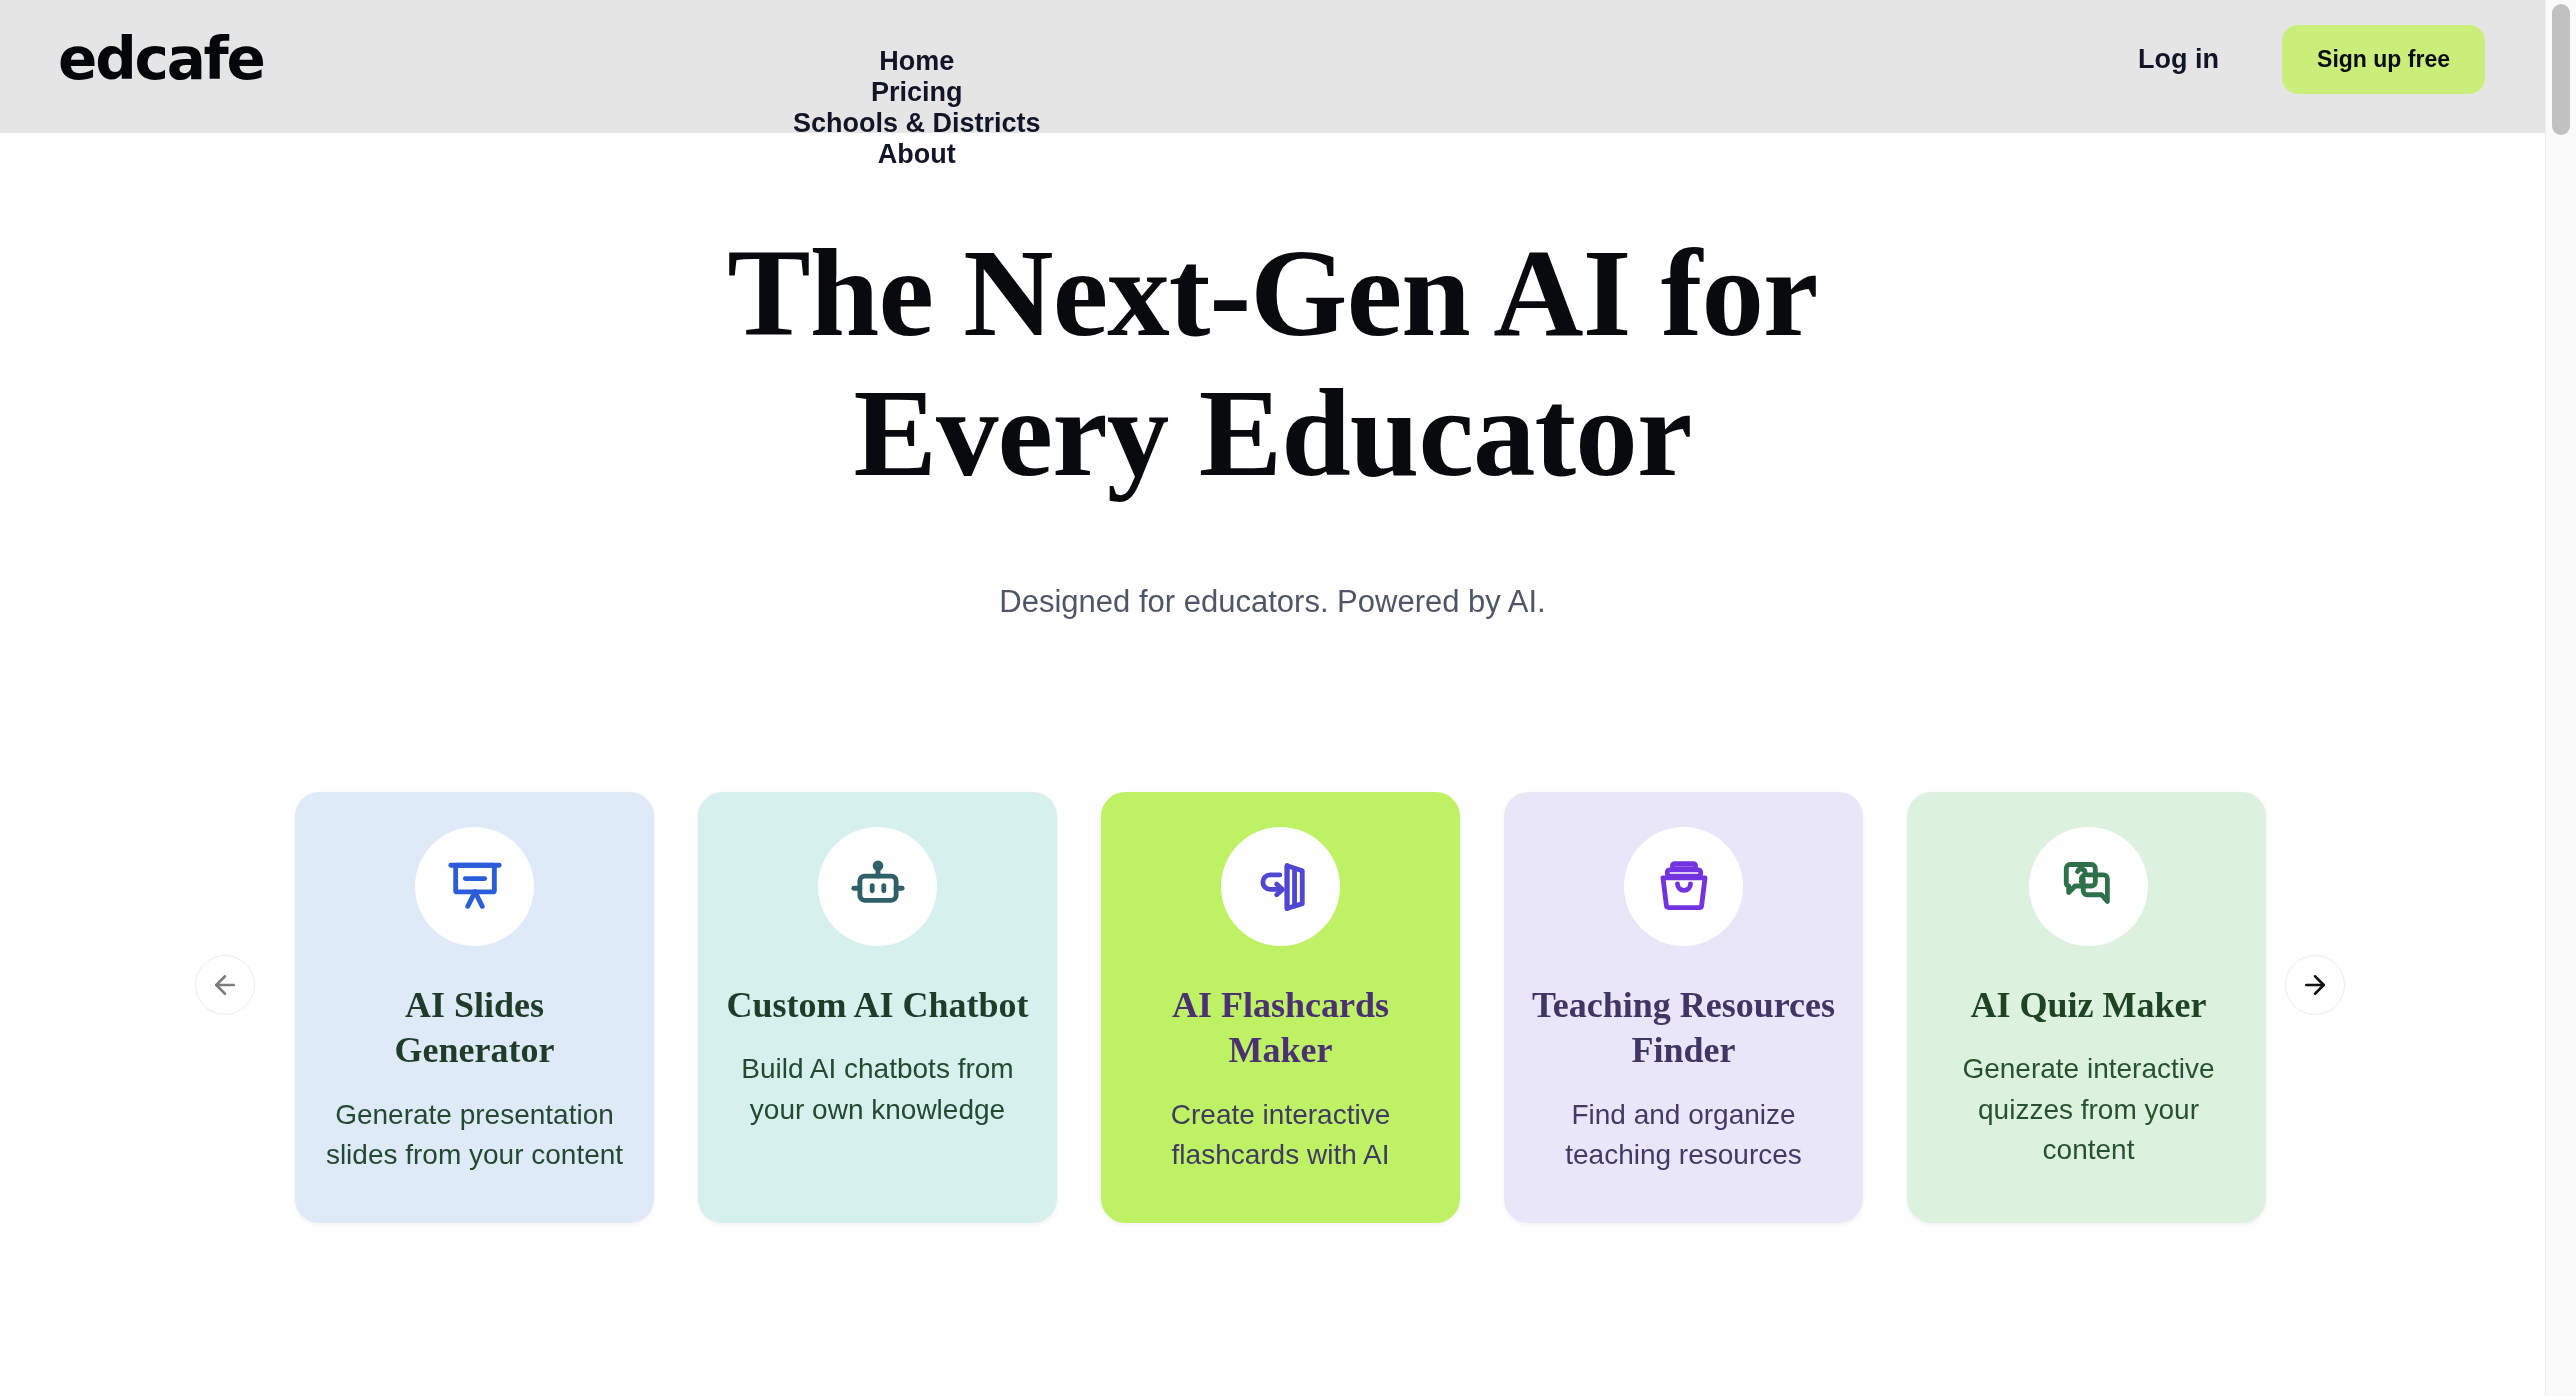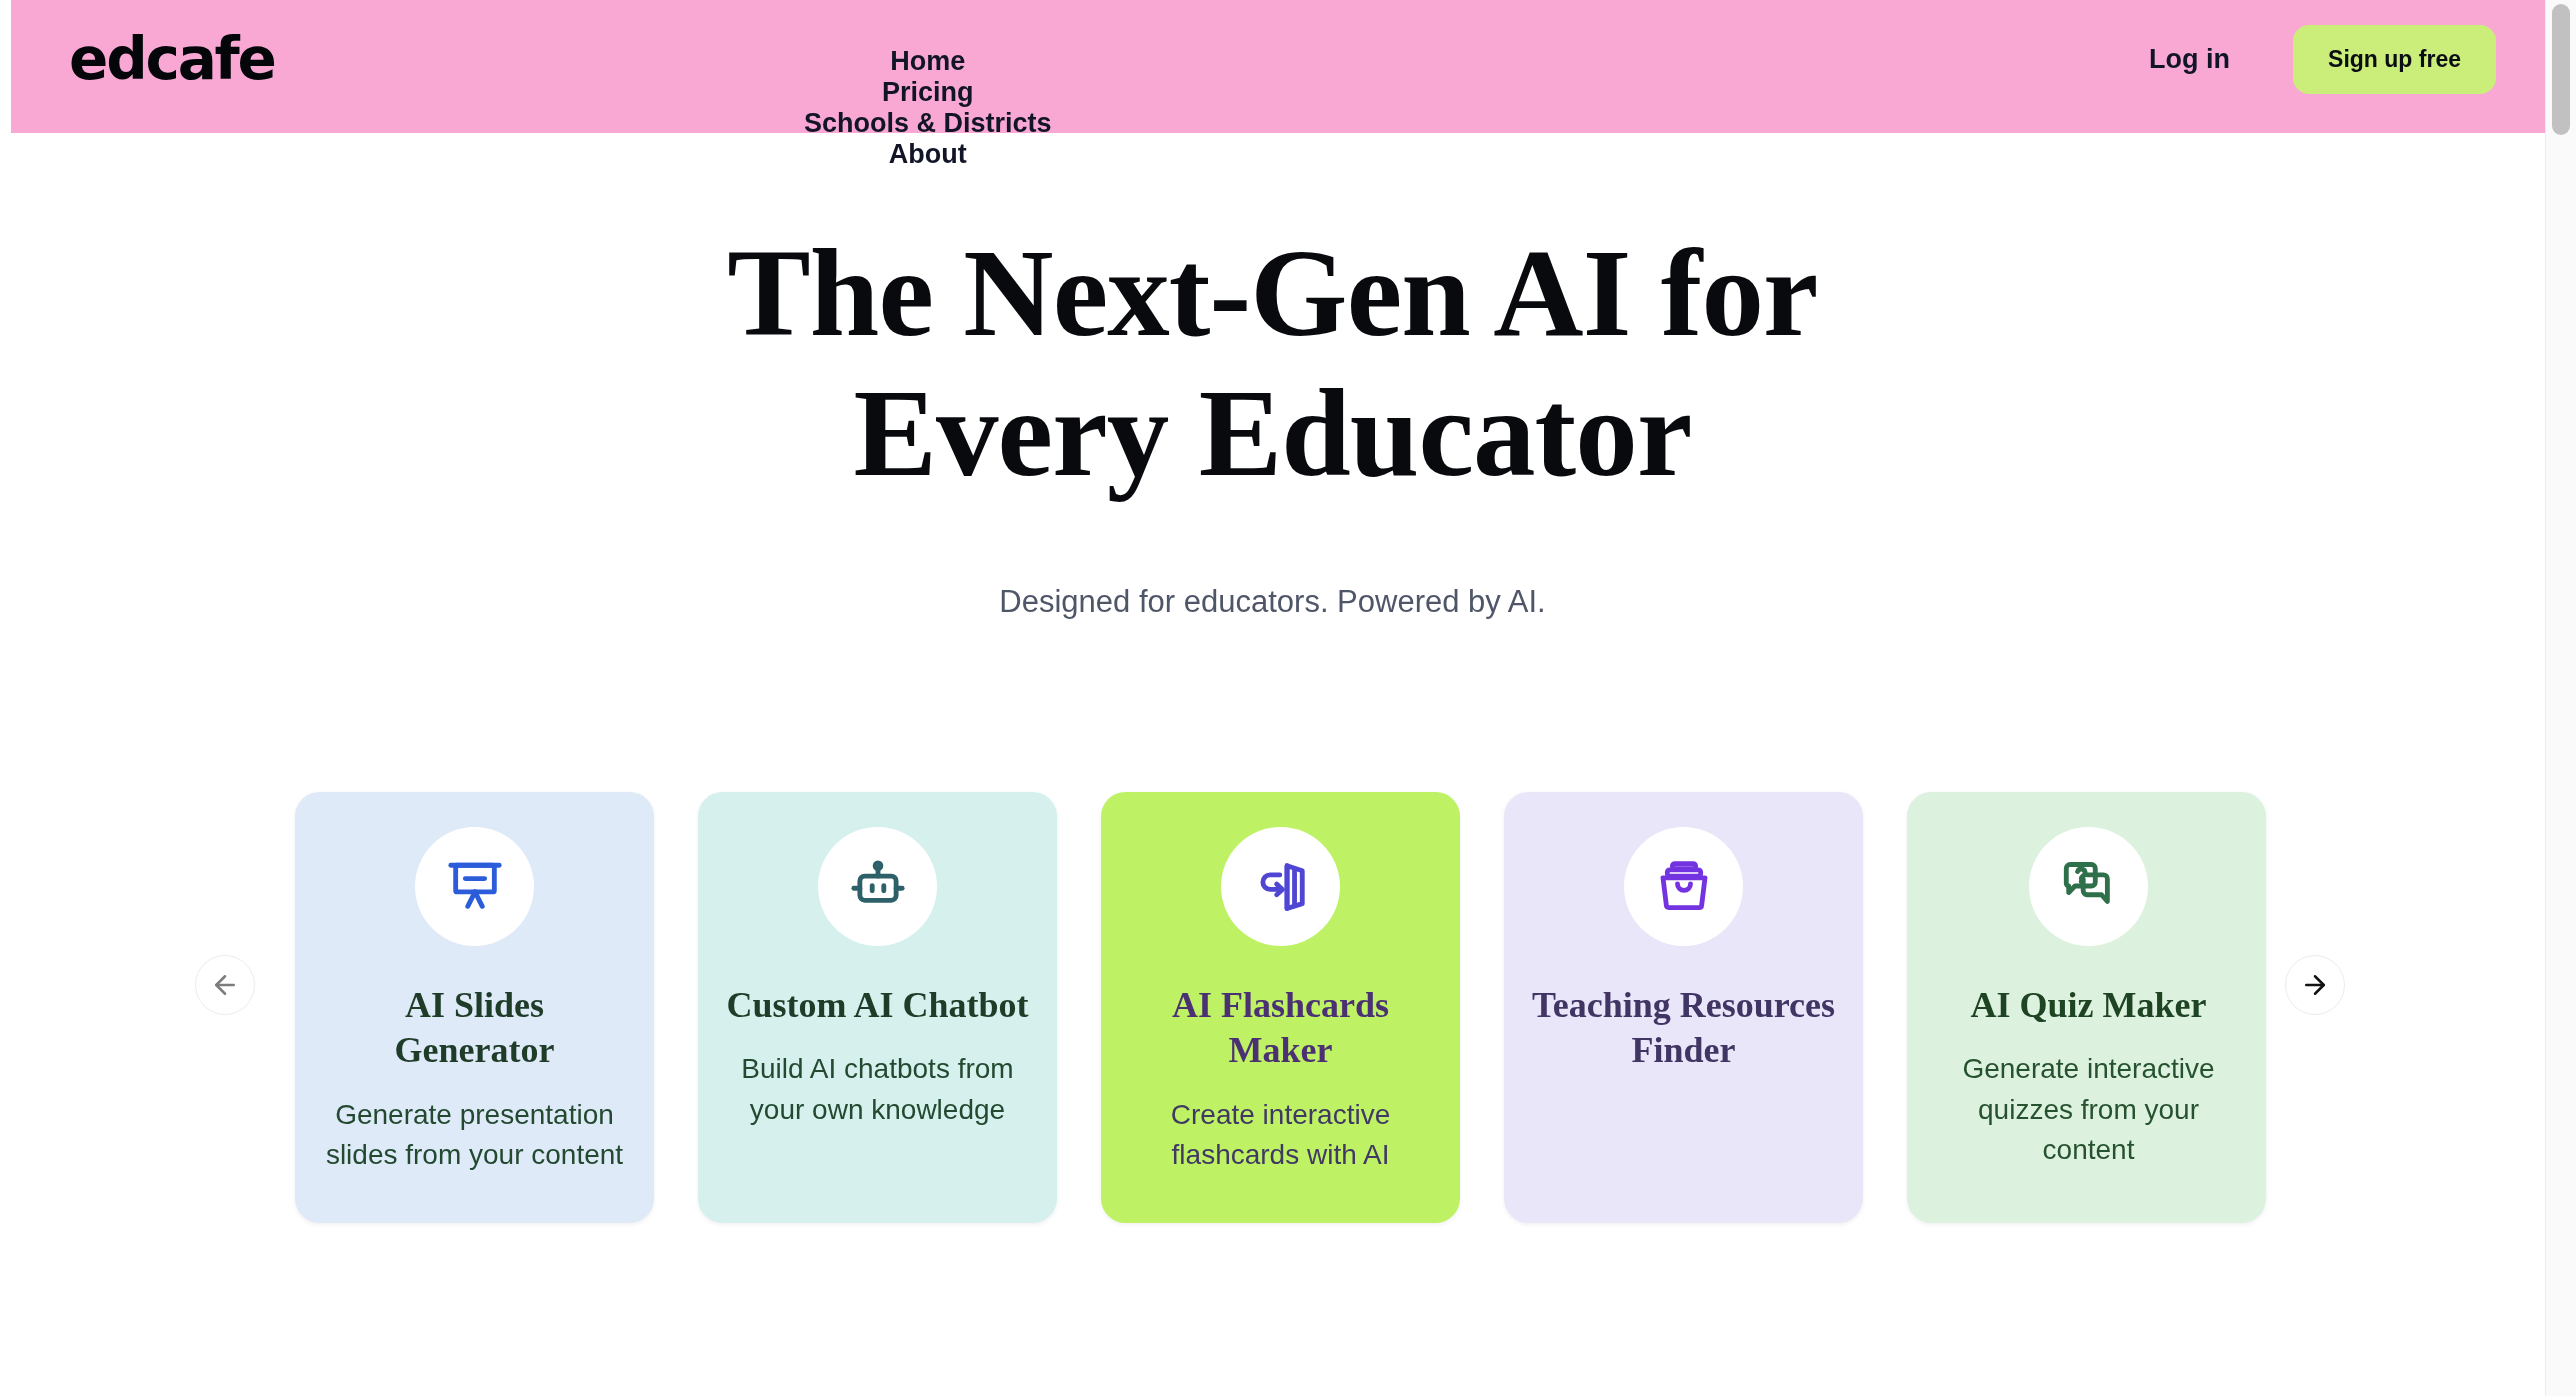--- a/index.html
+++ b/index.html
@@ -27,12 +27,12 @@
   
   .header {
     position: absolute;
-    top: 0; left: 11px;
+    top: 0; left: 0;
     width: 2545px;
     height: 133px;
     display: flex;
     align-items: center;
-    background: #f9a8d4;
+    background: #e5e5e5;
   }
 
   .logo {

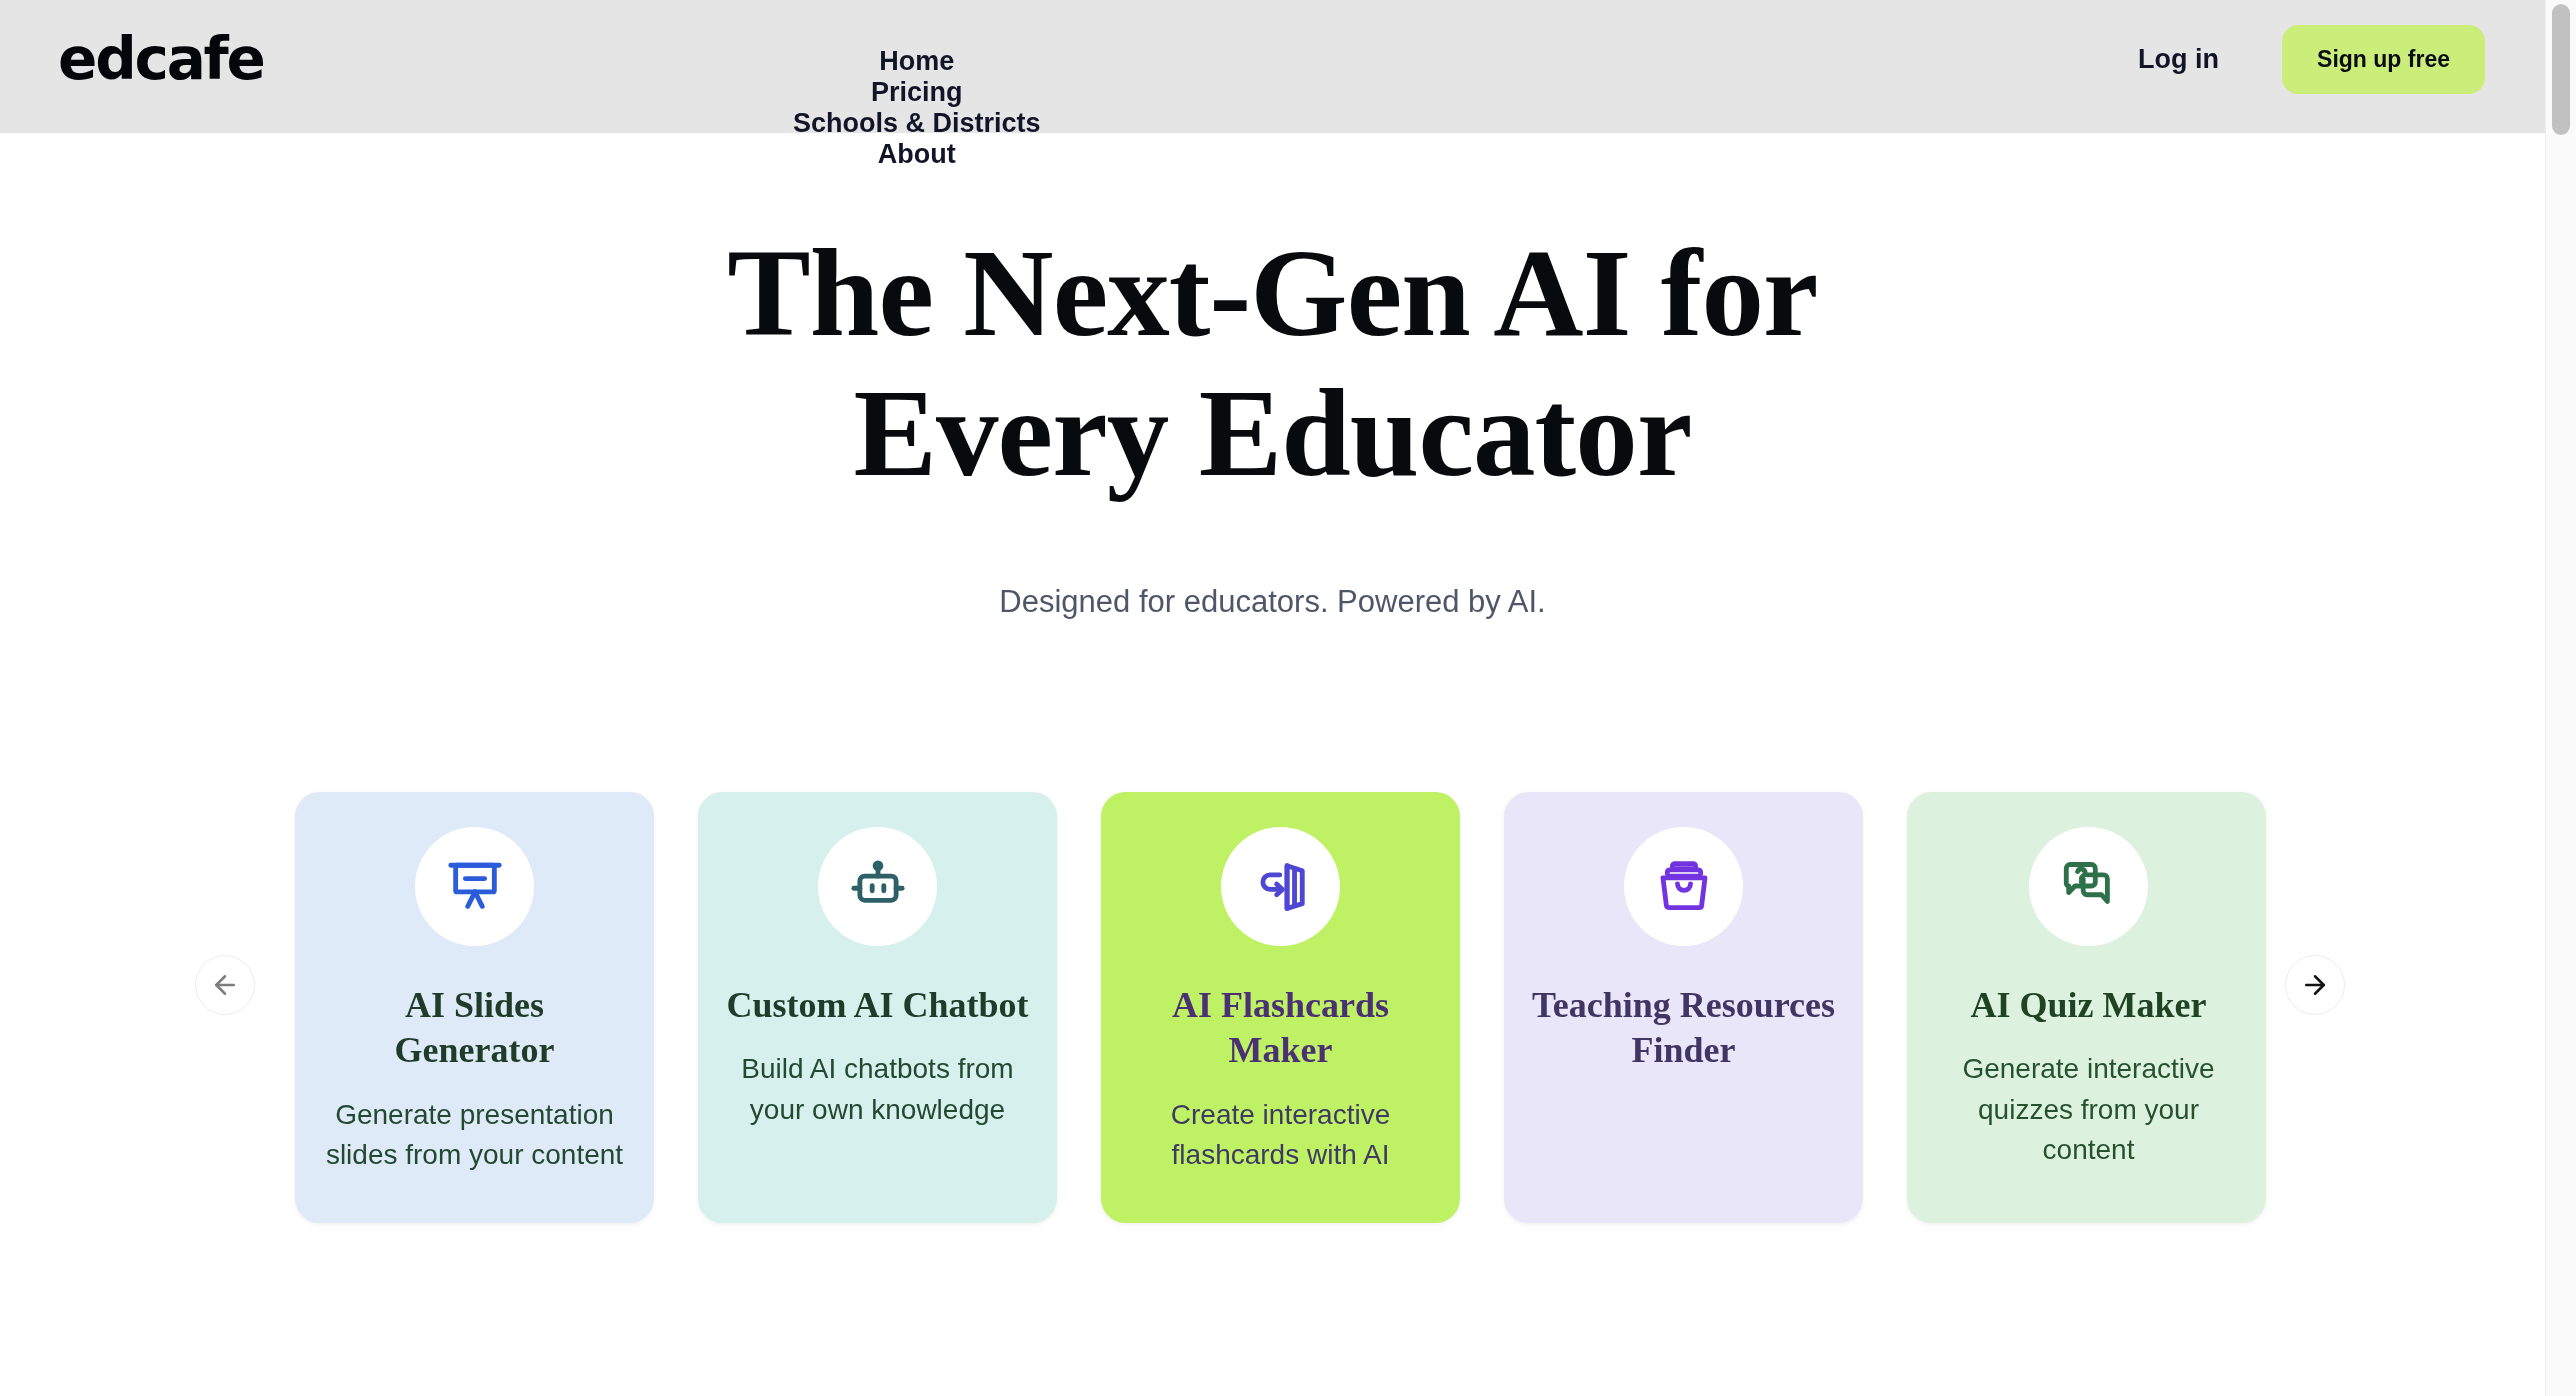--- a/index.html
+++ b/index.html
@@ -336,6 +336,7 @@
           </svg>
         </div>
         <div class="card-title" style="color:#403563;">Teaching Resources Finder</div>
+        <div class="card-desc" style="color:#423A65;">Find and organize teaching resources</div>
       </div>
 
       <div class="card" style="background:#DCF2DE;padding-left:32px;">

